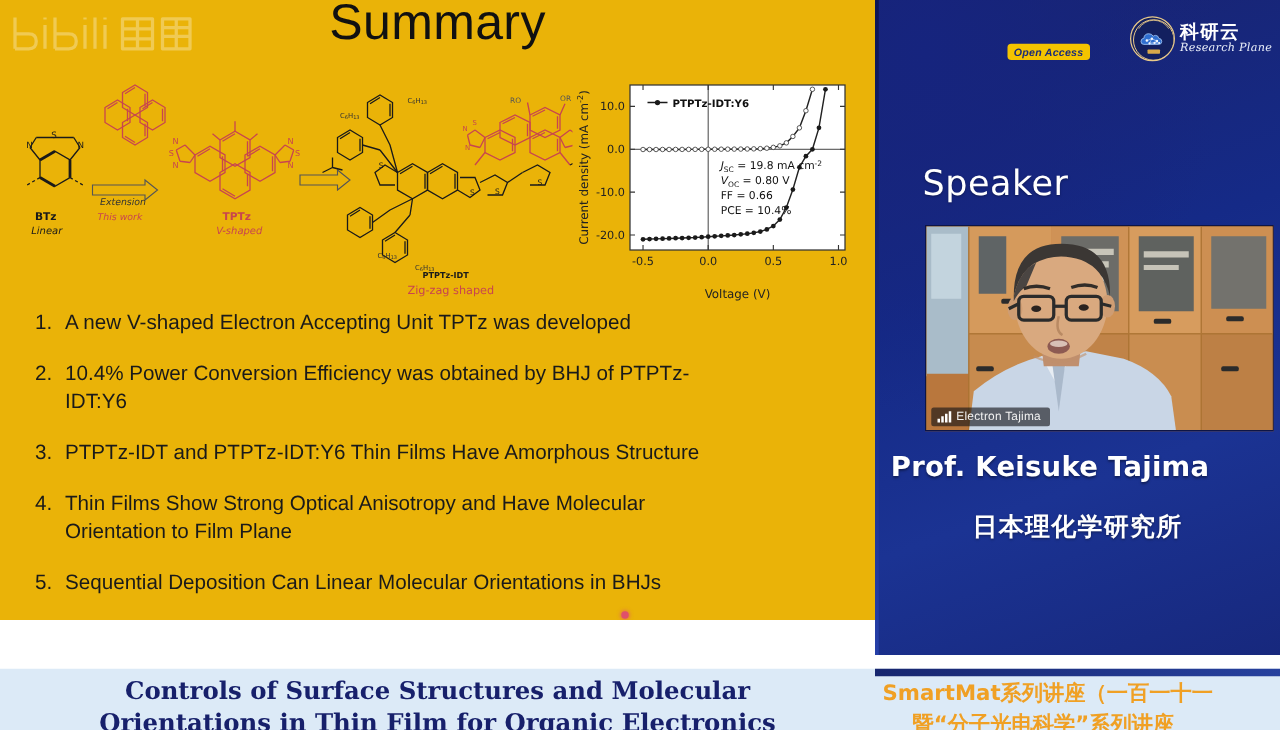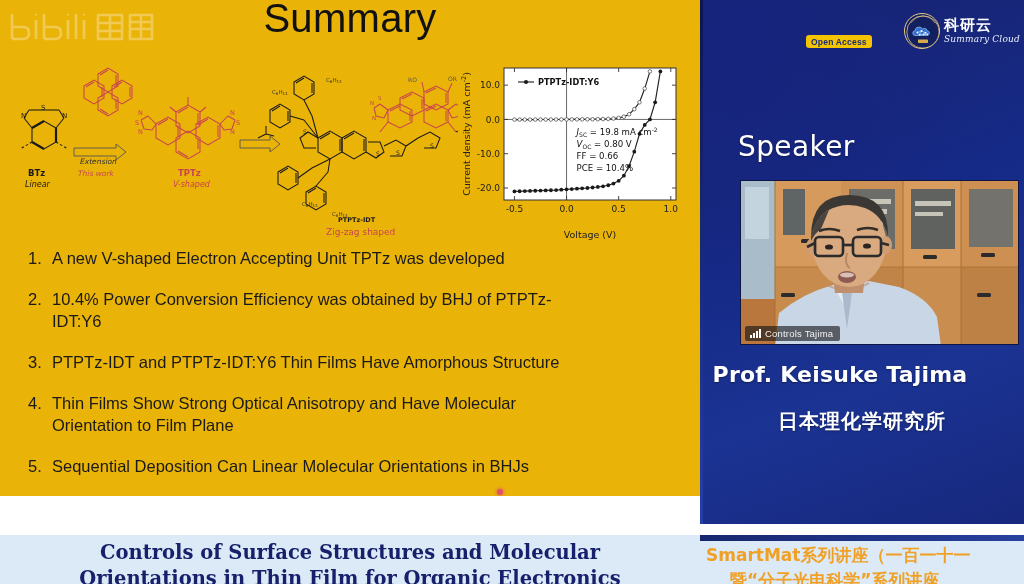--- a/index.html
+++ b/index.html
@@ -97,7 +97,7 @@
   #open-access {
     position: absolute; left: 92px; top: 27px;
     background: #f4c400; color: #182a7a;
-    font-size: 8.5px; font-weight: bold; 
+    font-size: 8.5px; font-weight: bold; font-style: italic;
     padding: 1.5px 5px 1.5px 5px; border-radius: 3px;
     letter-spacing: .2px; white-space: nowrap;
   }

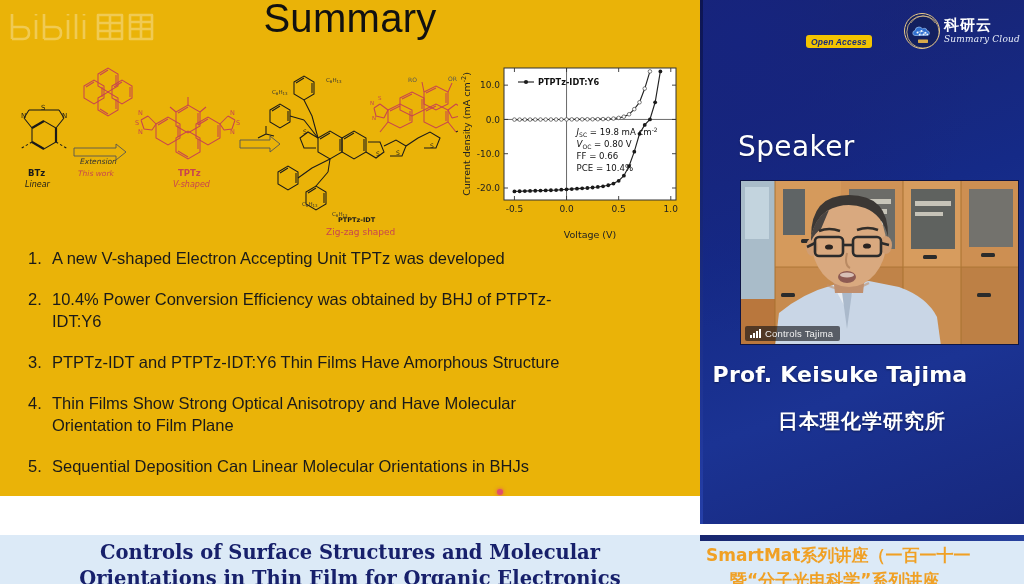--- a/index.html
+++ b/index.html
@@ -532,7 +532,7 @@
         </div>
         <div>
           <div id="cloud-cn">科研云</div>
-          <div id="cloud-en">Summary Cloud</div>
+          <div id="cloud-en">Research Plane</div>
         </div>
       </div>
     </div>

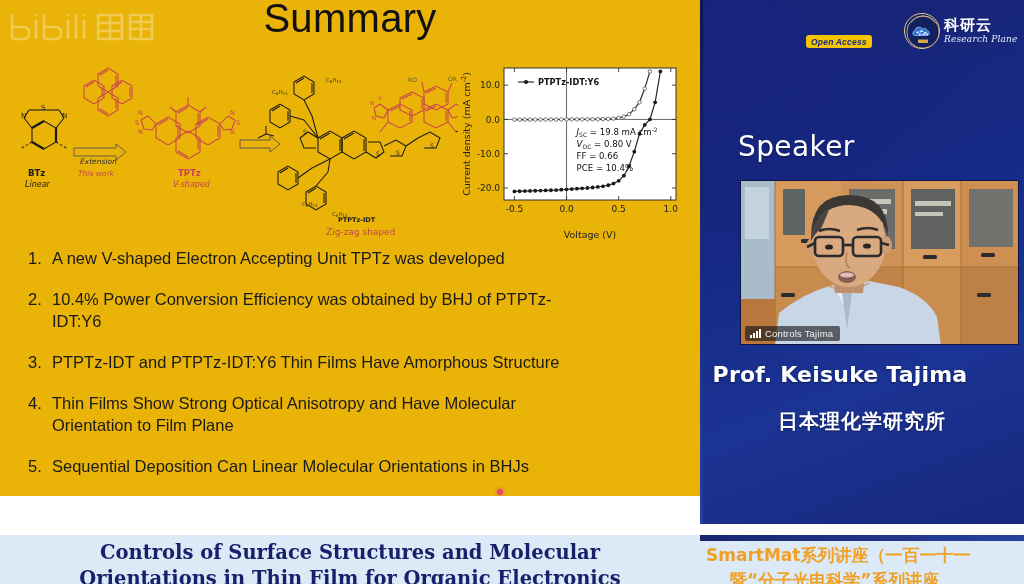--- a/index.html
+++ b/index.html
@@ -637,7 +637,7 @@
           <i></i>
           <i></i>
         </span>
-      <span class="label">Controls Tajima</span>
+      <span class="label">Electron Tajima</span>
     </div>
   </div>
 

